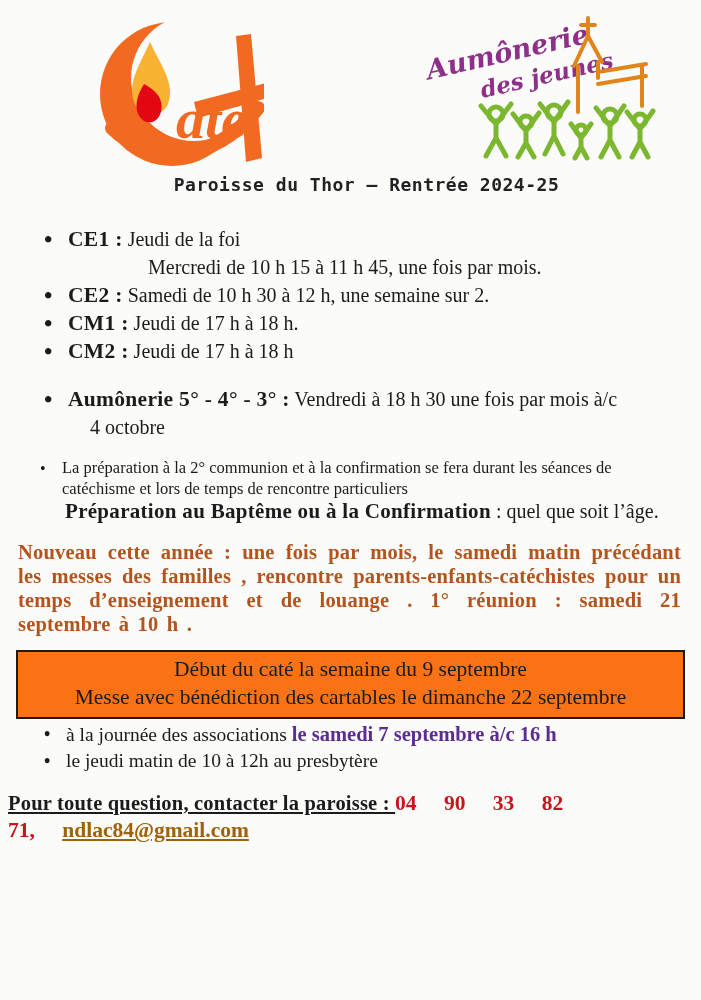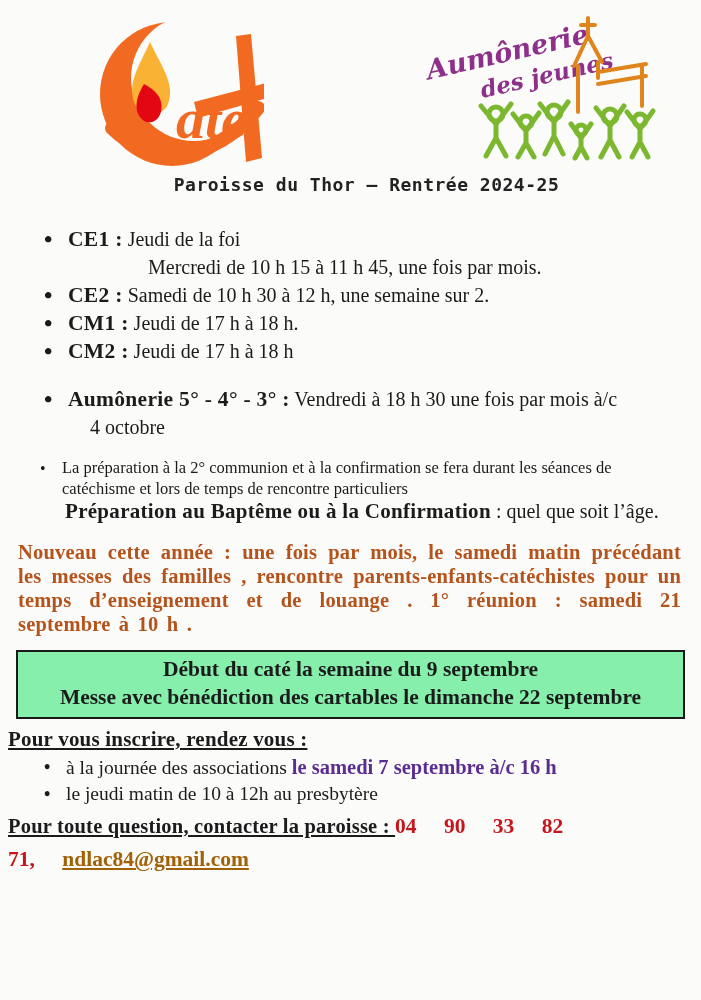--- a/index.html
+++ b/index.html
@@ -60,8 +60,8 @@
   .box{
     margin:14px 16px 0 16px;
     border:2.5px solid #1a1a1a;
-    background:#86efac;
-    text-align:center;font-weight:bold;
+    background:#f97316;
+    text-align:center;font-weight:normal;
     font-size:21.5px;line-height:28px;
     padding:3px 26px 6px;
   }

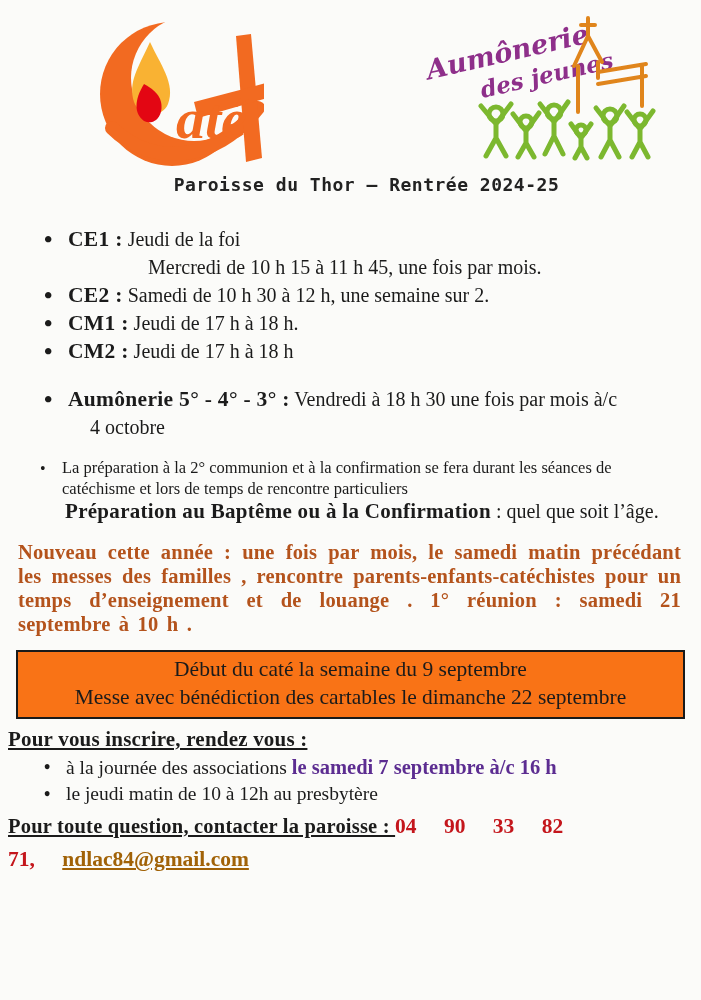--- a/index.html
+++ b/index.html
@@ -180,7 +180,6 @@
     <div>Messe avec bénédiction des  cartables le dimanche 22 septembre</div>
   </div>
 
-  <div class="inscr-heading">Pour vous inscrire, rendez vous : </div>
   <ul class="inscr-list">
     <li>
       <span>à la journée des associations </span><span class="purple">le samedi 7 septembre à/c 16 h</span>

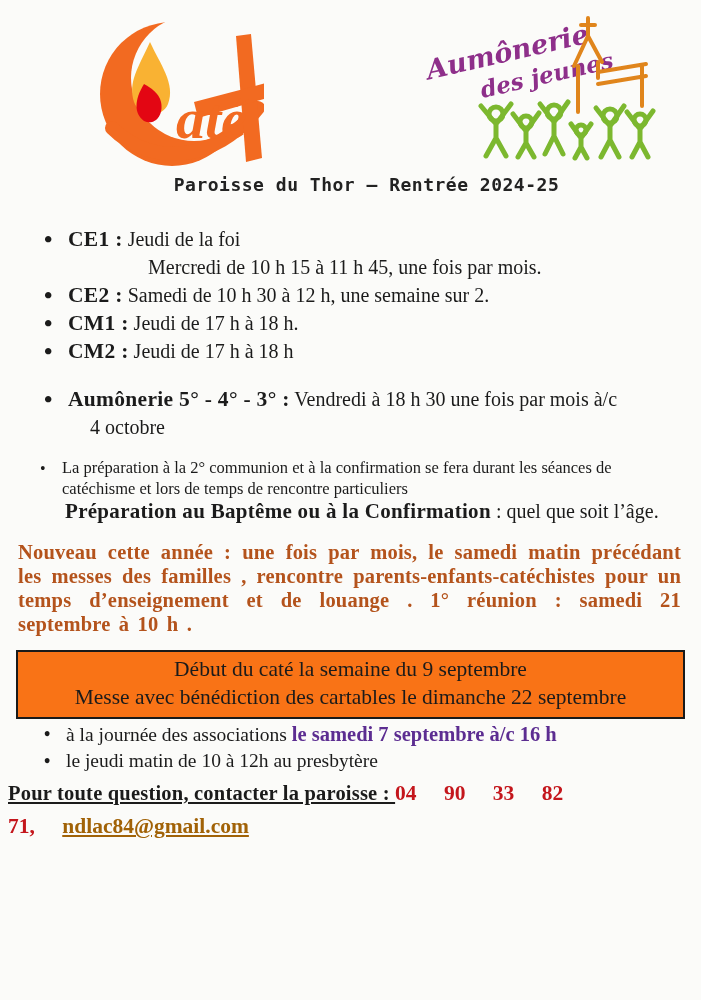--- a/index.html
+++ b/index.html
@@ -79,7 +79,7 @@
   }
   .purple{font-weight:bold;font-size:20.5px;color:#5c2d91;}
 
-  .contact{margin:3px 6px 0 8px;font-size:20.5px;line-height:33px;}
+  .contact{margin:16px 6px 0 8px;font-size:20.5px;line-height:27px;}
   .c-head{font-weight:bold;text-decoration:underline;letter-spacing:0.2px;}
   .phone{font-weight:bold;color:#c4161c;word-spacing:22px;font-size:21.5px;}
   .email{font-weight:bold;color:#a16207;text-decoration:underline;font-size:21.5px;cursor:pointer;}

